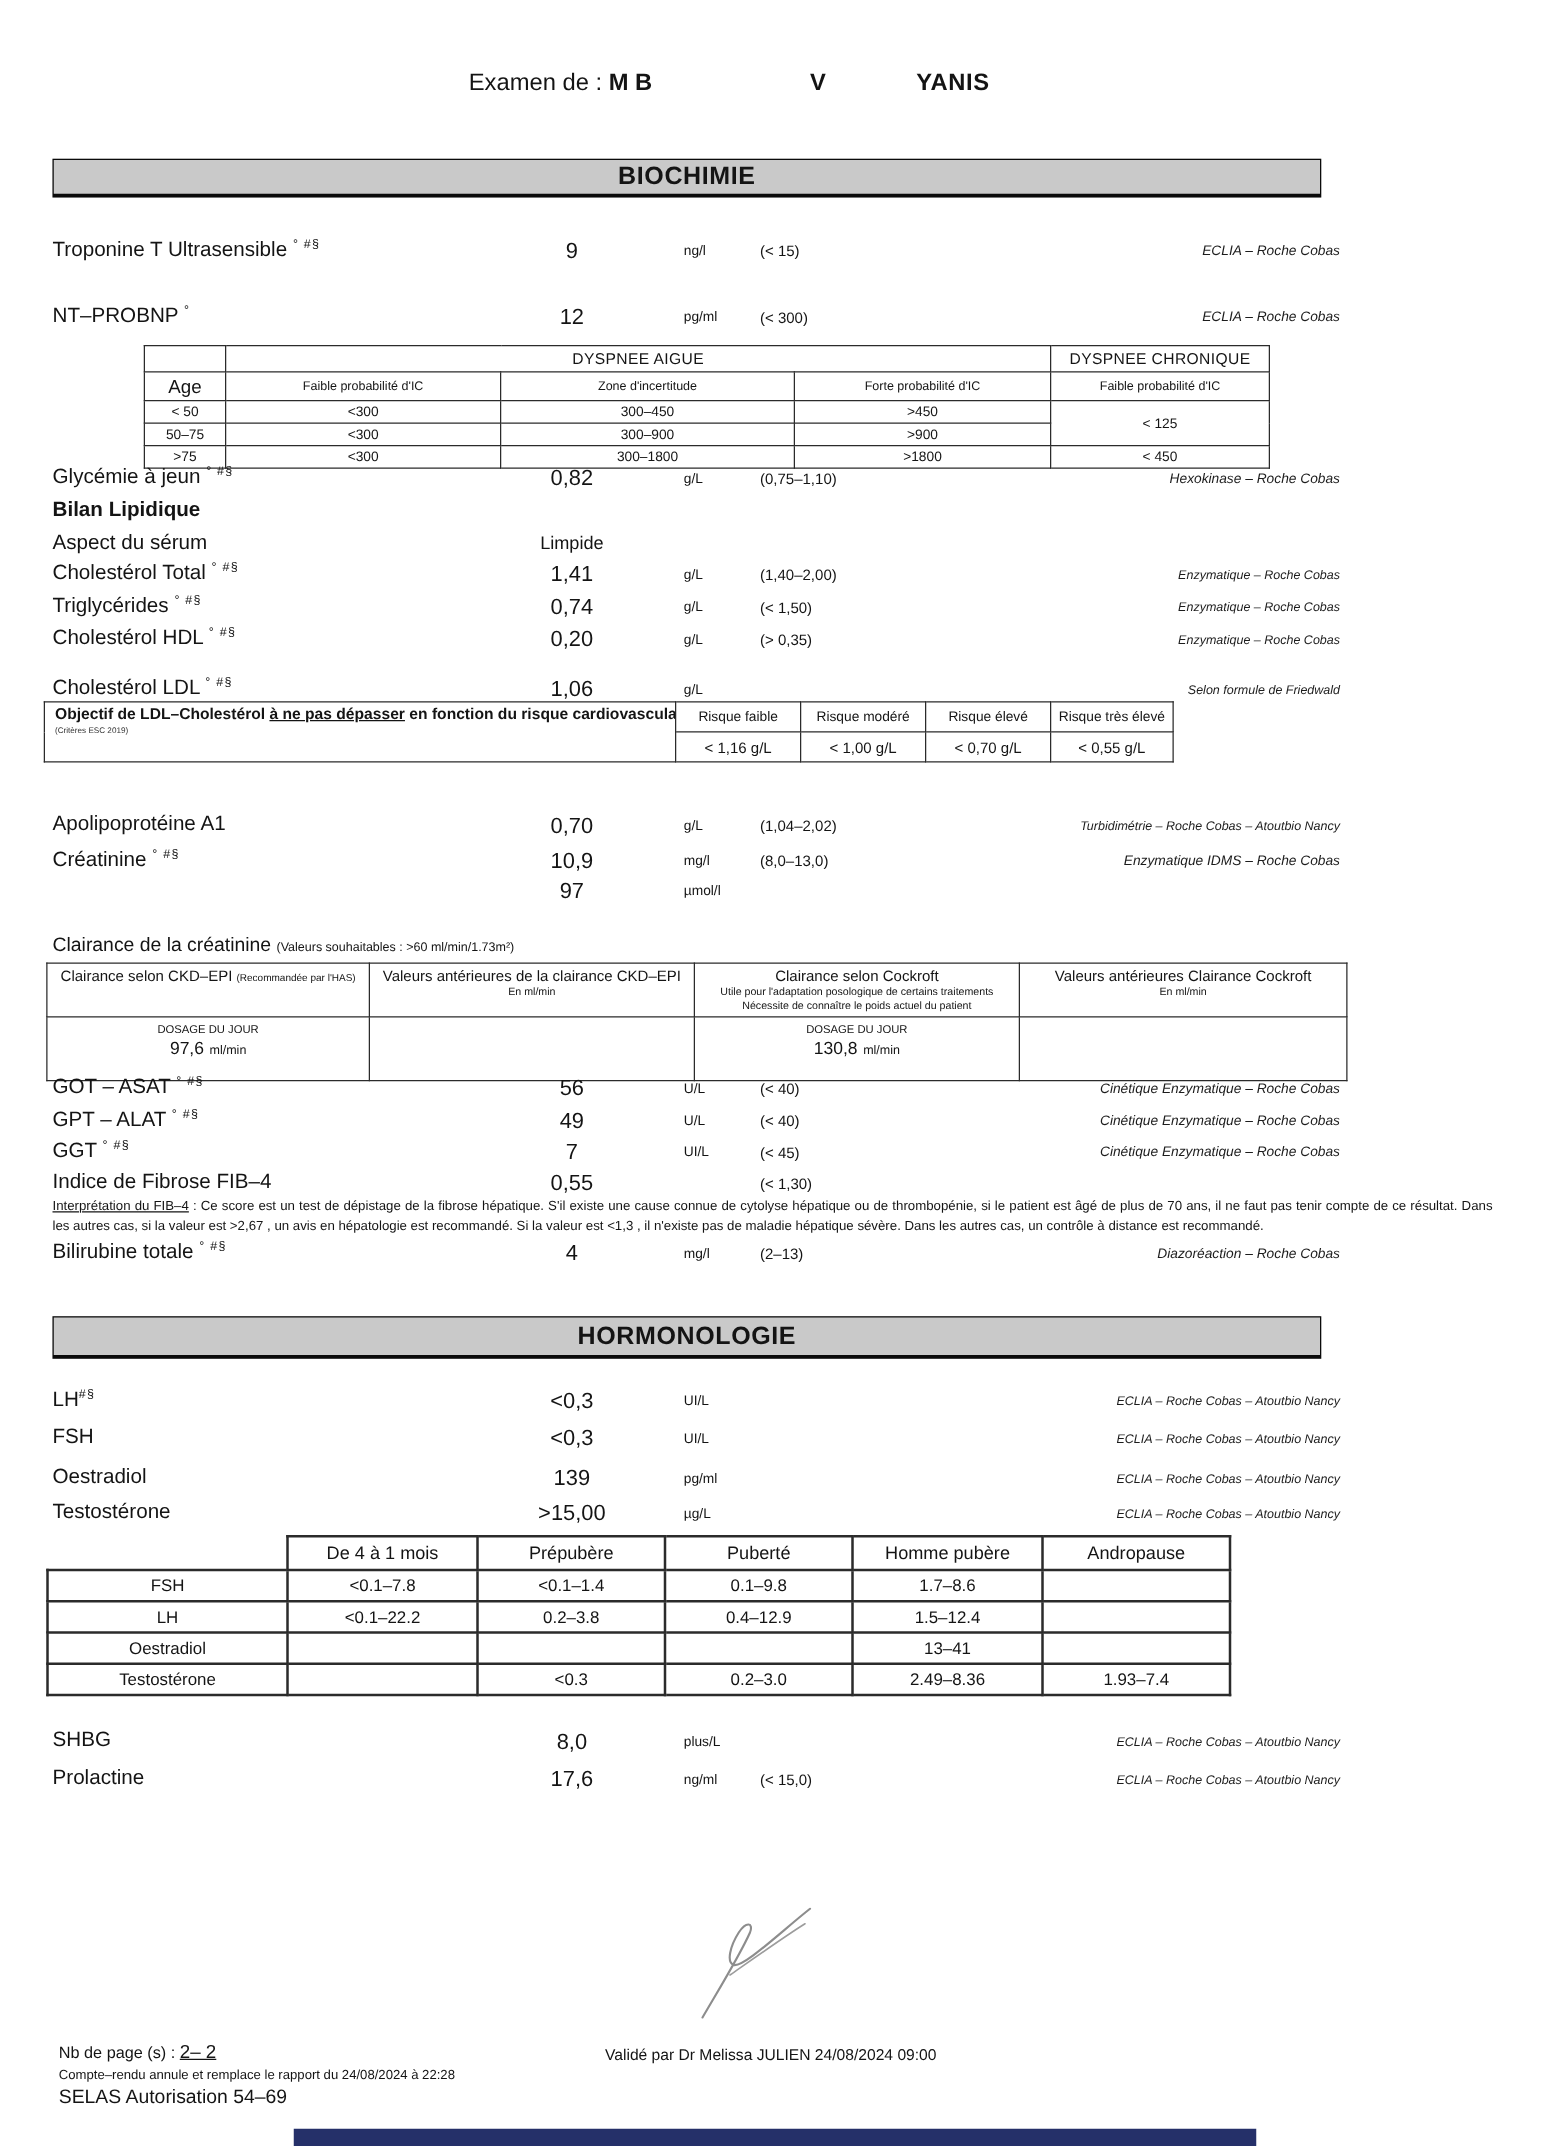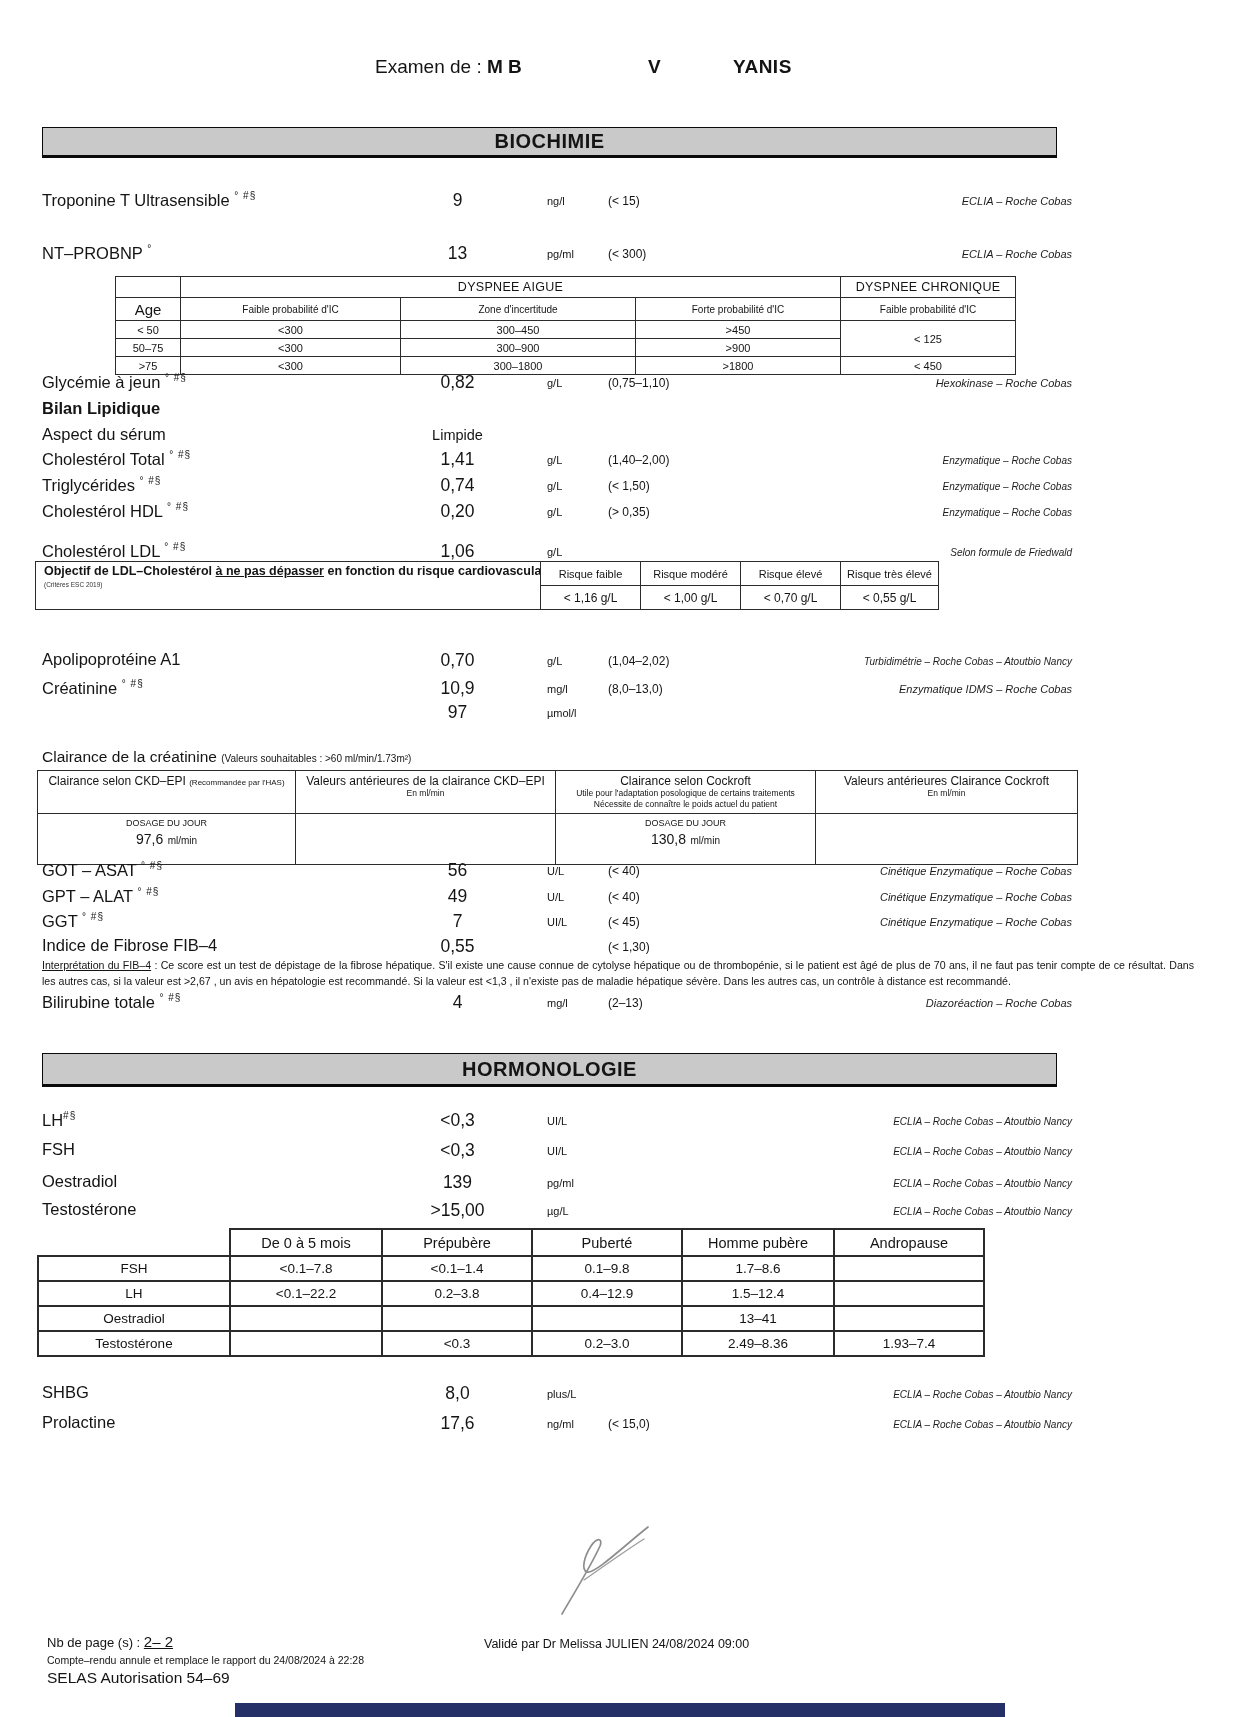--- a/index.html
+++ b/index.html
@@ -90,7 +90,7 @@
 
   <div class="r" style="top:243px">
     <span class="lbl"><span>NT–PROBNP</span> <sup>°</sup></span>
-    <span class="val">13</span>
+    <span class="val">12</span>
     <span class="unit">pg/ml</span>
     <span class="ref">(&lt; 300)</span>
     <span class="method">ECLIA – Roche Cobas</span>

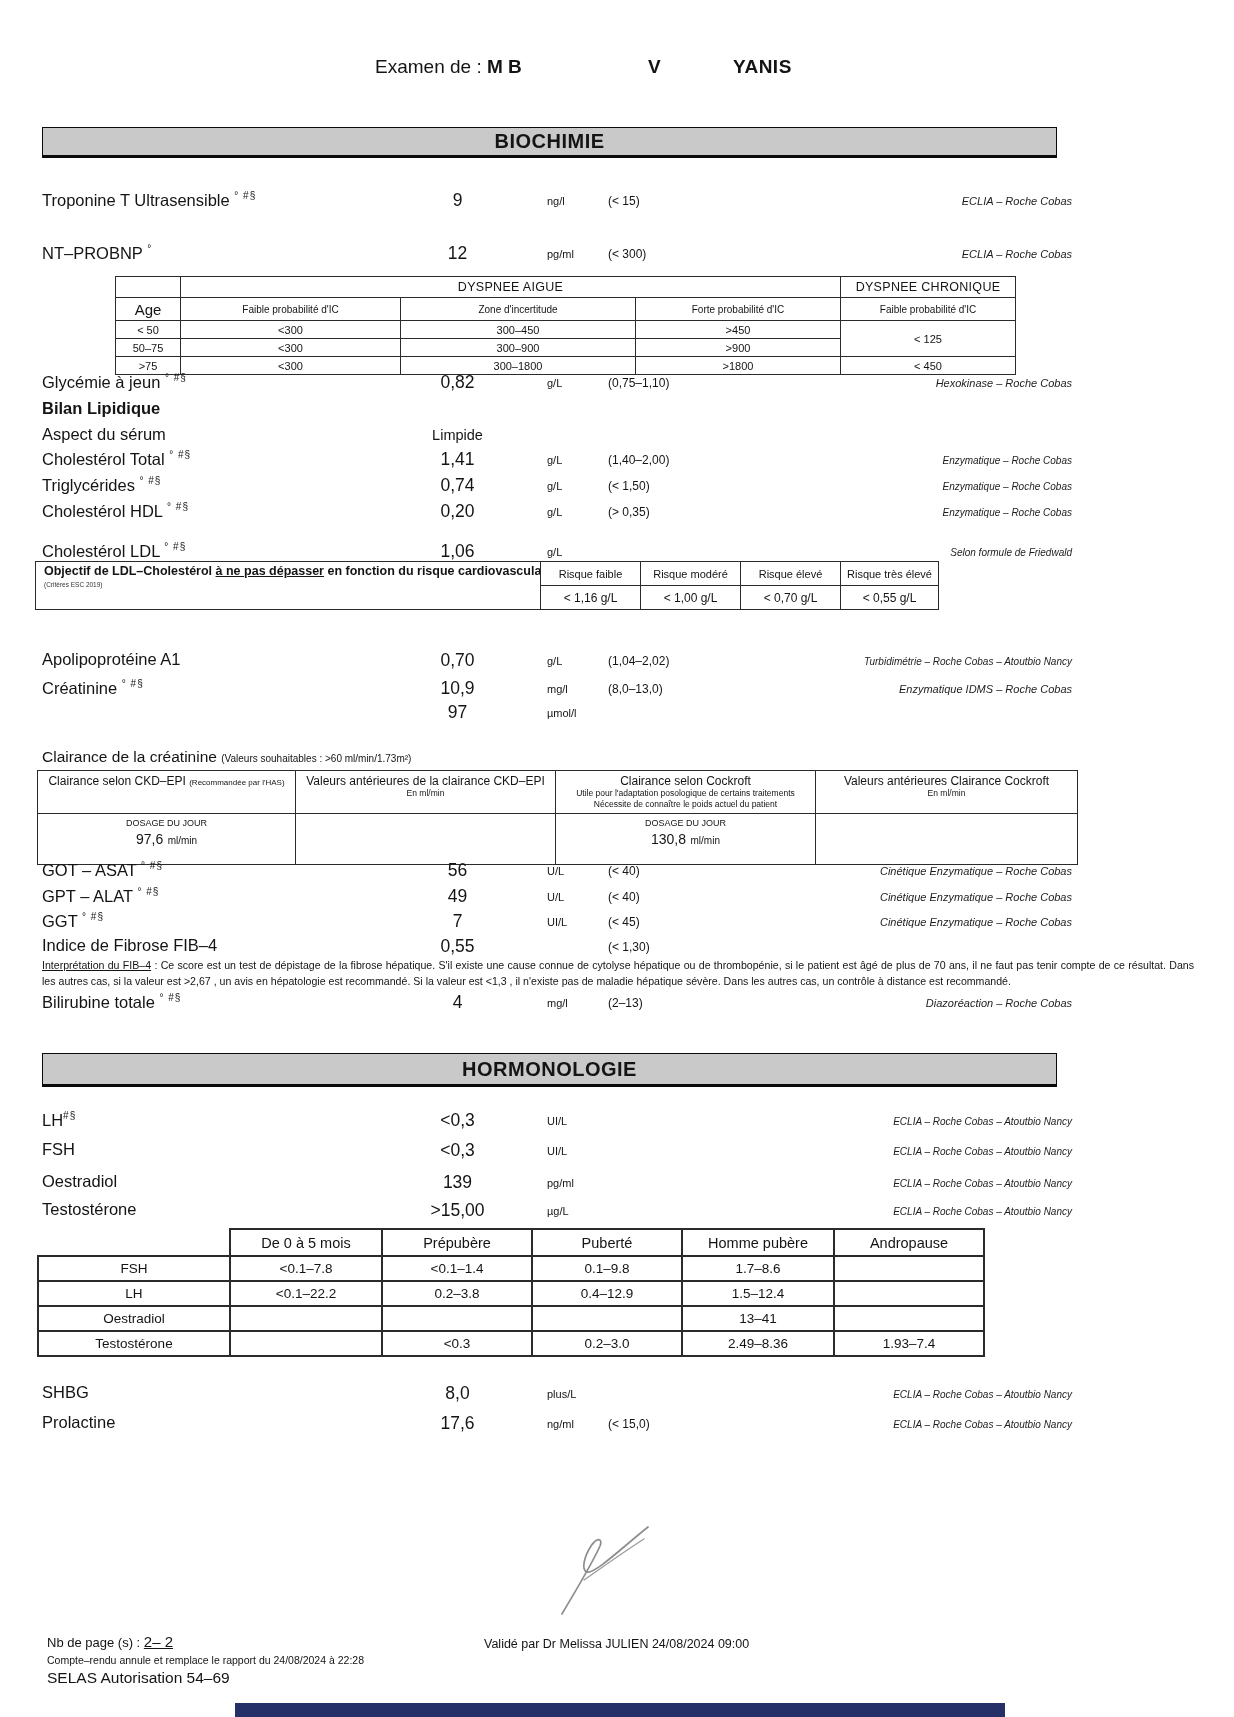--- a/index.html
+++ b/index.html
@@ -365,7 +365,7 @@
     <tbody>
         <tr class="hh">
       <td class="nob"></td>
-      <td>De 0 à 5 mois</td>
+      <td>De 4 à 1 mois</td>
       <td>Prépubère</td>
       <td>Puberté</td>
       <td>Homme pubère</td>

